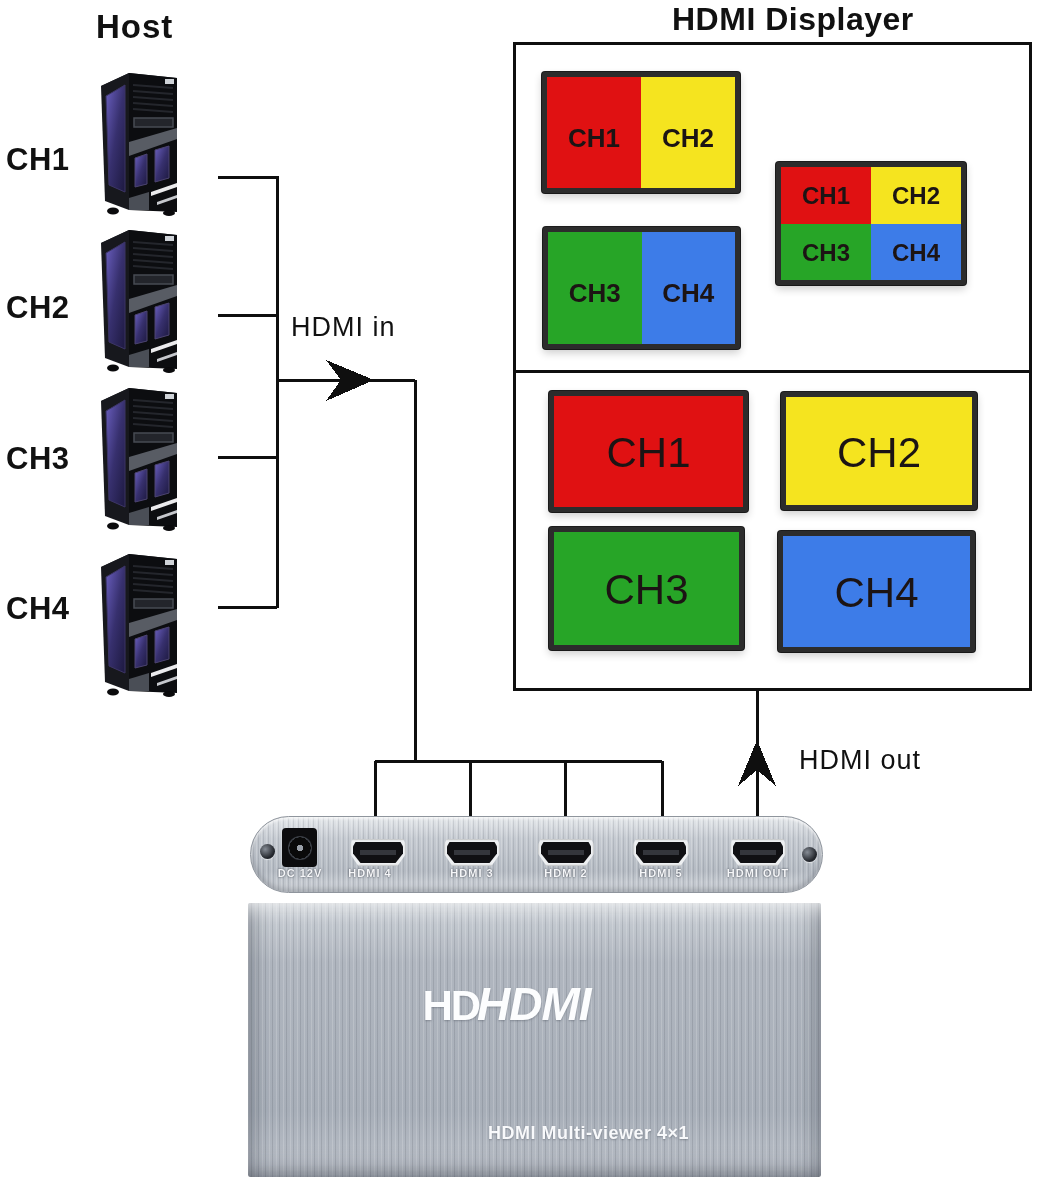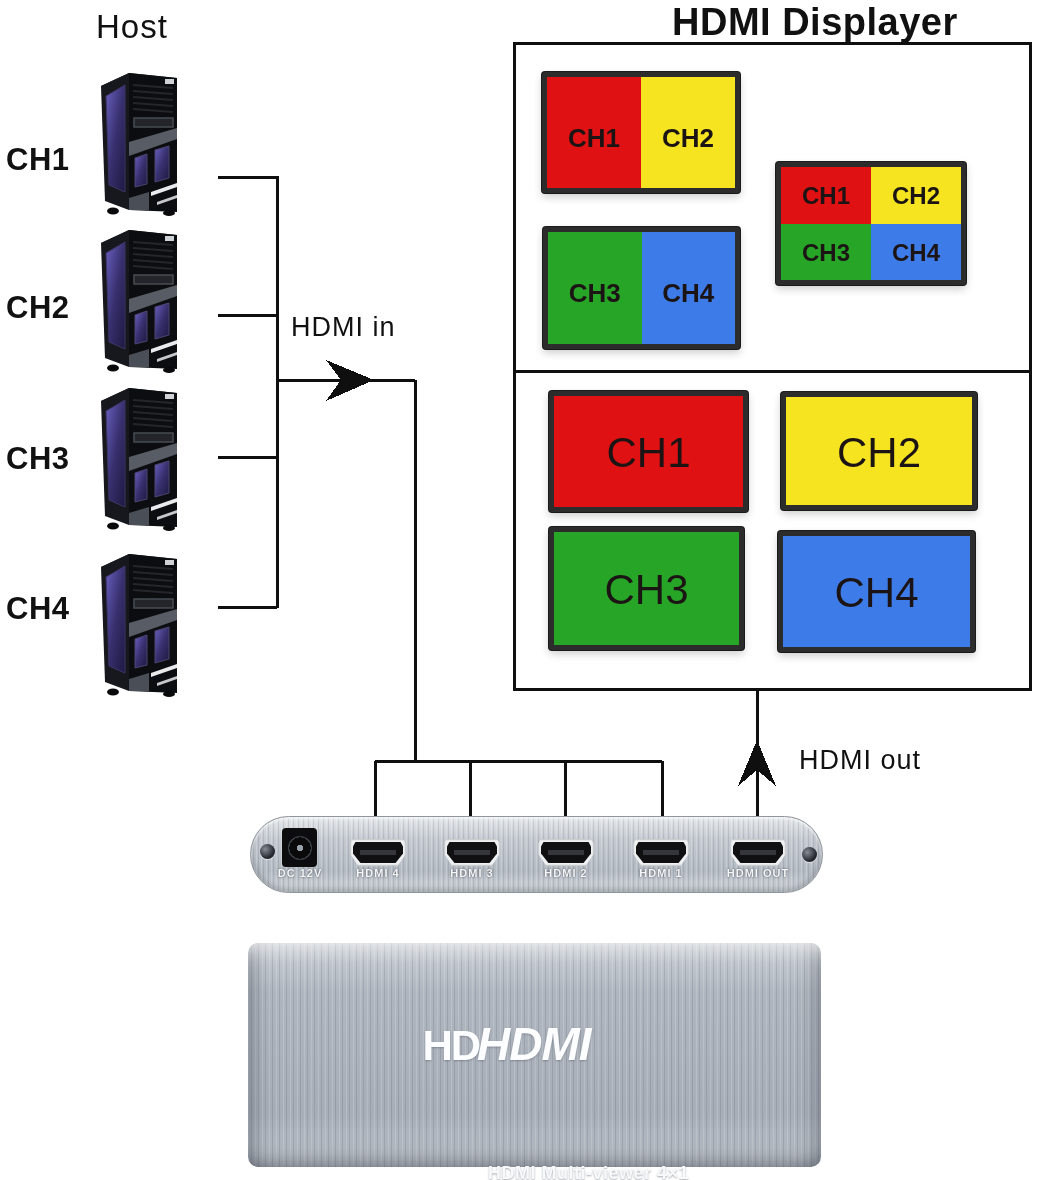--- a/index.html
+++ b/index.html
@@ -11,7 +11,7 @@
   .abs { position:absolute; }
 
   
-  .host-title { left:96px; top:8px; font-size:33px; font-weight:400; letter-spacing:1px; }
+  .host-title { left:96px; top:8px; font-size:33px; font-weight:700; letter-spacing:1px; }
   .ch-label { left:6px; width:62px; font-size:31px; font-weight:600; letter-spacing:0.5px; }
   .tower { width:92px; height:148px; left:92px; }
 

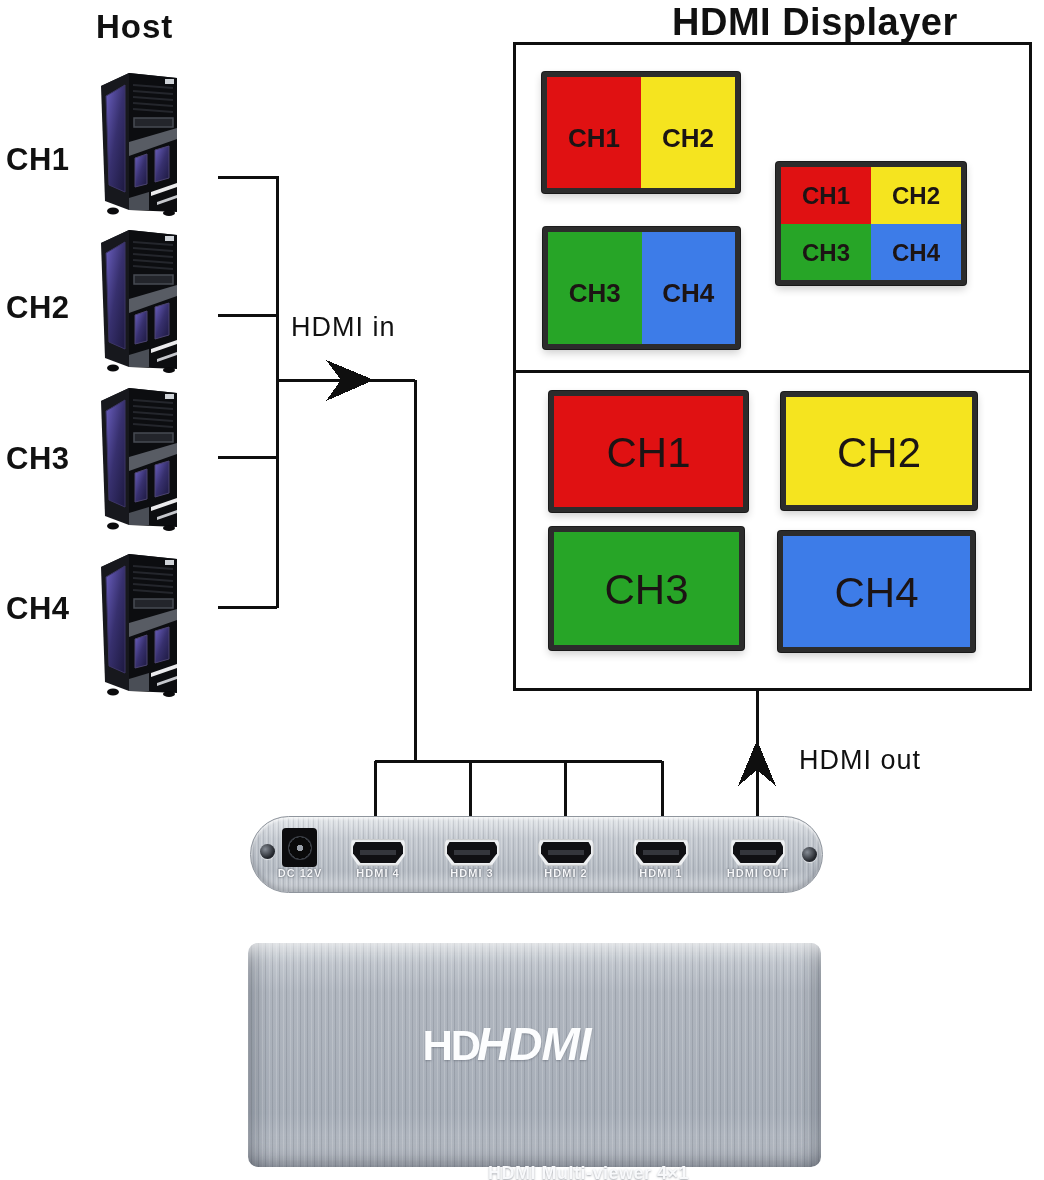--- a/index.html
+++ b/index.html
@@ -20,7 +20,7 @@
   .hdmi-out-label { left:799px; top:745px; font-size:27px; font-weight:500; letter-spacing:1px; }
 
   
-  .displayer-title { left:672px; top:1px; font-size:38px; font-weight:600; letter-spacing:0.5px; }
+  .displayer-title { left:672px; top:1px; font-size:32px; font-weight:600; letter-spacing:0.5px; }
   .displayer-box { left:513px; top:42px; width:519px; height:649px; border:3px solid #0f0f0f; background:#fff; }
   .displayer-divider { left:513px; top:370px; width:519px; height:3px; background:#0f0f0f; }
 

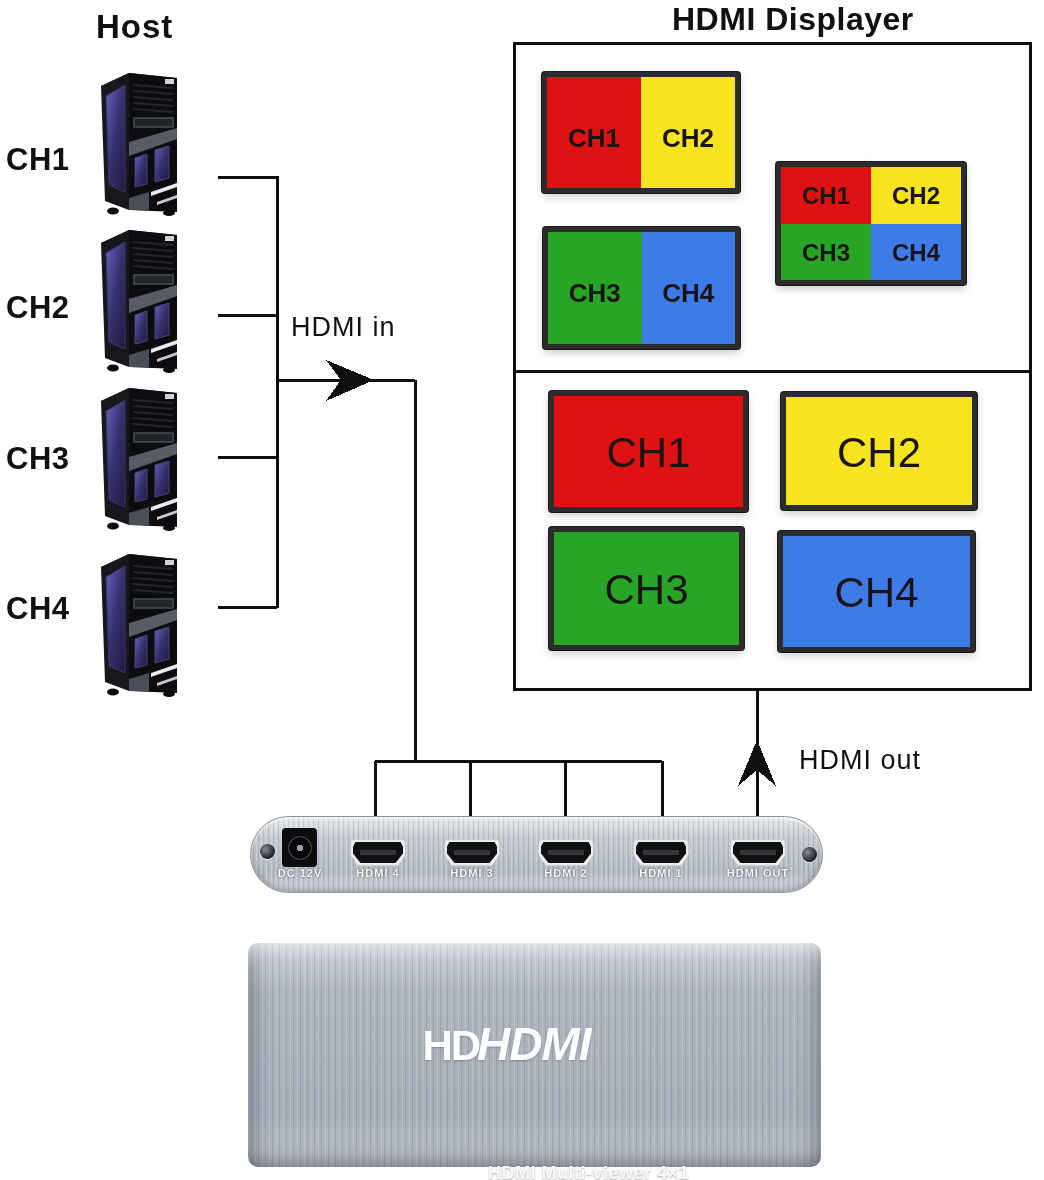--- a/index.html
+++ b/index.html
@@ -260,7 +260,7 @@
         <div class="opening"></div>
         <div class="tongue"></div>
       </div>
-    <div class="panel-label" style="left:82px">HDMI 4</div>
+    <div class="panel-label" style="left:74px">HDMI 4</div>
 
     <div class="hdmi-port" style="left:193px">
         <div class="opening"></div>

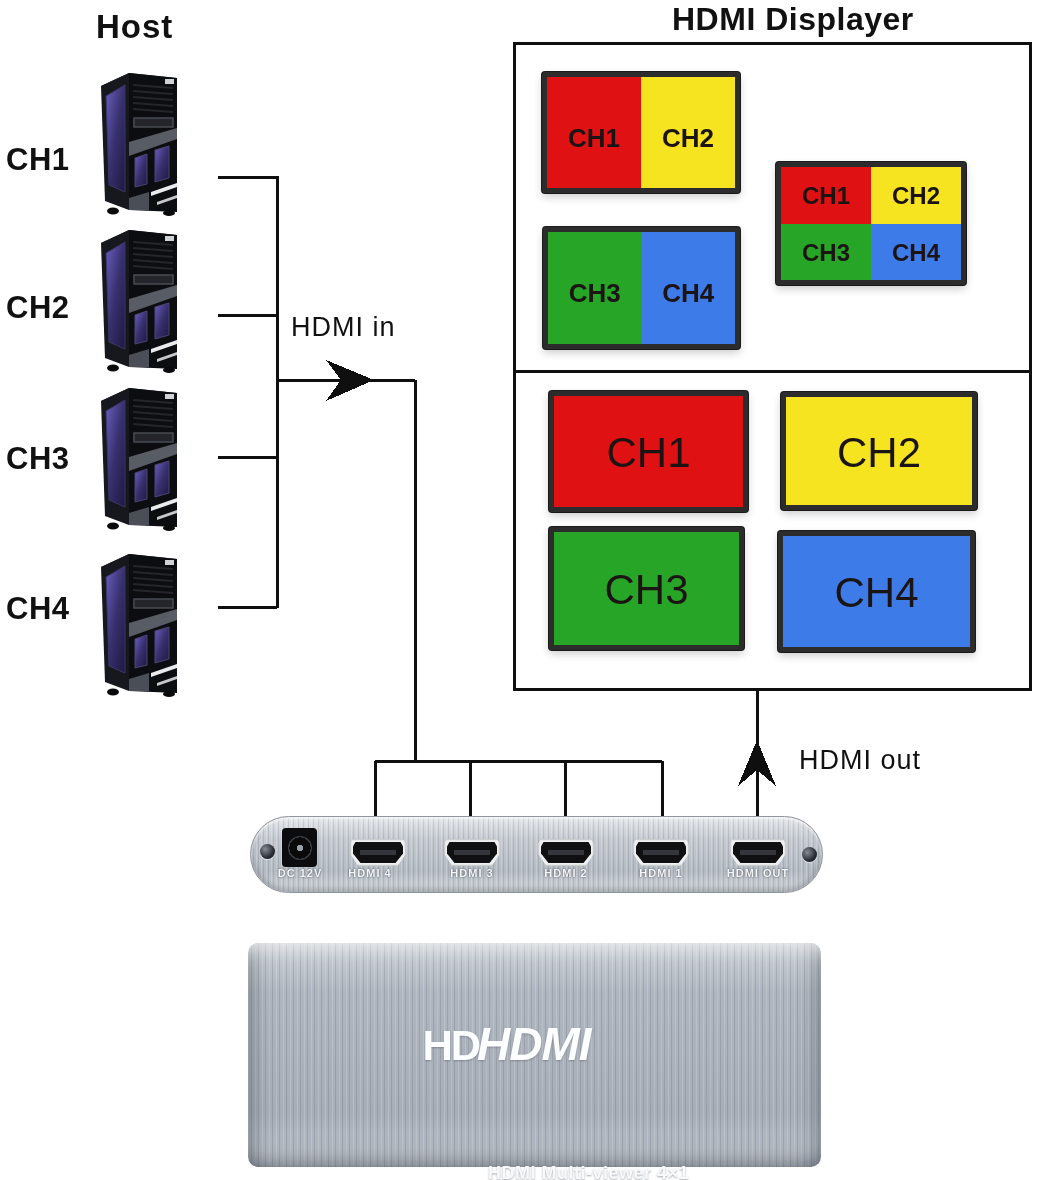--- a/index.html
+++ b/index.html
@@ -278,7 +278,7 @@
         <div class="opening"></div>
         <div class="tongue"></div>
       </div>
-    <div class="panel-label" style="left:365px">HDMI 1</div>
+    <div class="panel-label" style="left:365px">HDMI 5</div>
 
     <div class="hdmi-port" style="left:479px">
         <div class="opening"></div>

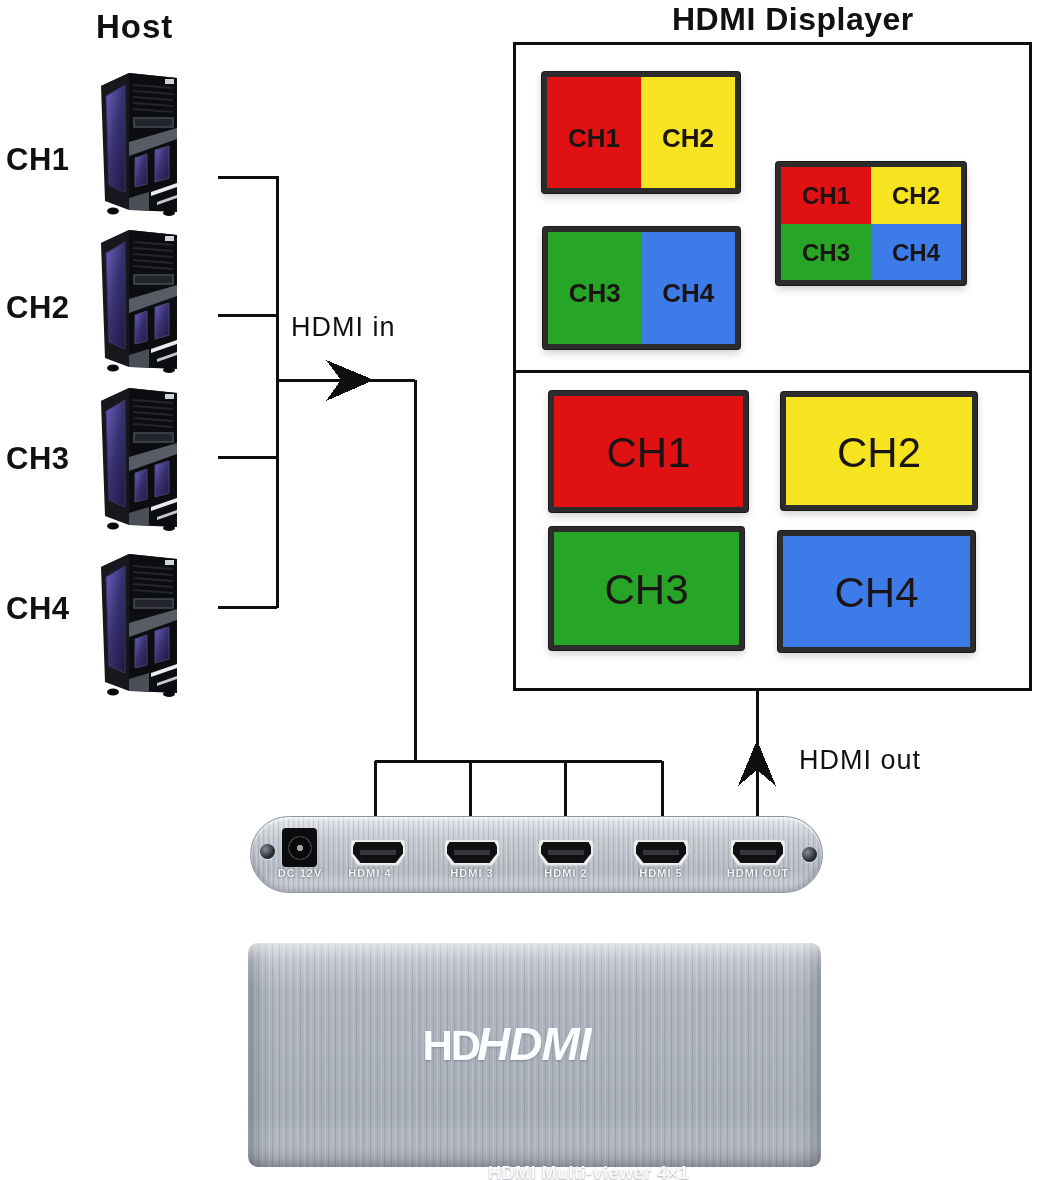--- a/index.html
+++ b/index.html
@@ -91,7 +91,7 @@
 
   
   .device-body {
-    left:248px; top:903px; width:573px; height:224px; border-radius:10px;
+    left:248px; top:903px; width:573px; height:274px; border-radius:2px;
     background:
       repeating-linear-gradient(90deg, rgba(255,255,255,0.17) 0 1px, rgba(255,255,255,0) 1px 3px,
         rgba(36,42,54,0.13) 3px 4px, rgba(255,255,255,0) 4px 7px),
@@ -101,7 +101,6 @@
       inset 0 -18px 24px -16px rgba(42,48,60,0.55),
       inset 16px 0 22px -16px rgba(42,48,60,0.5),
       inset -16px 0 22px -16px rgba(42,48,60,0.5);
-    margin-top: 40px;
   }
   .logo-row {
     position:absolute; left:0; right:56px; top:74px; display:flex;

